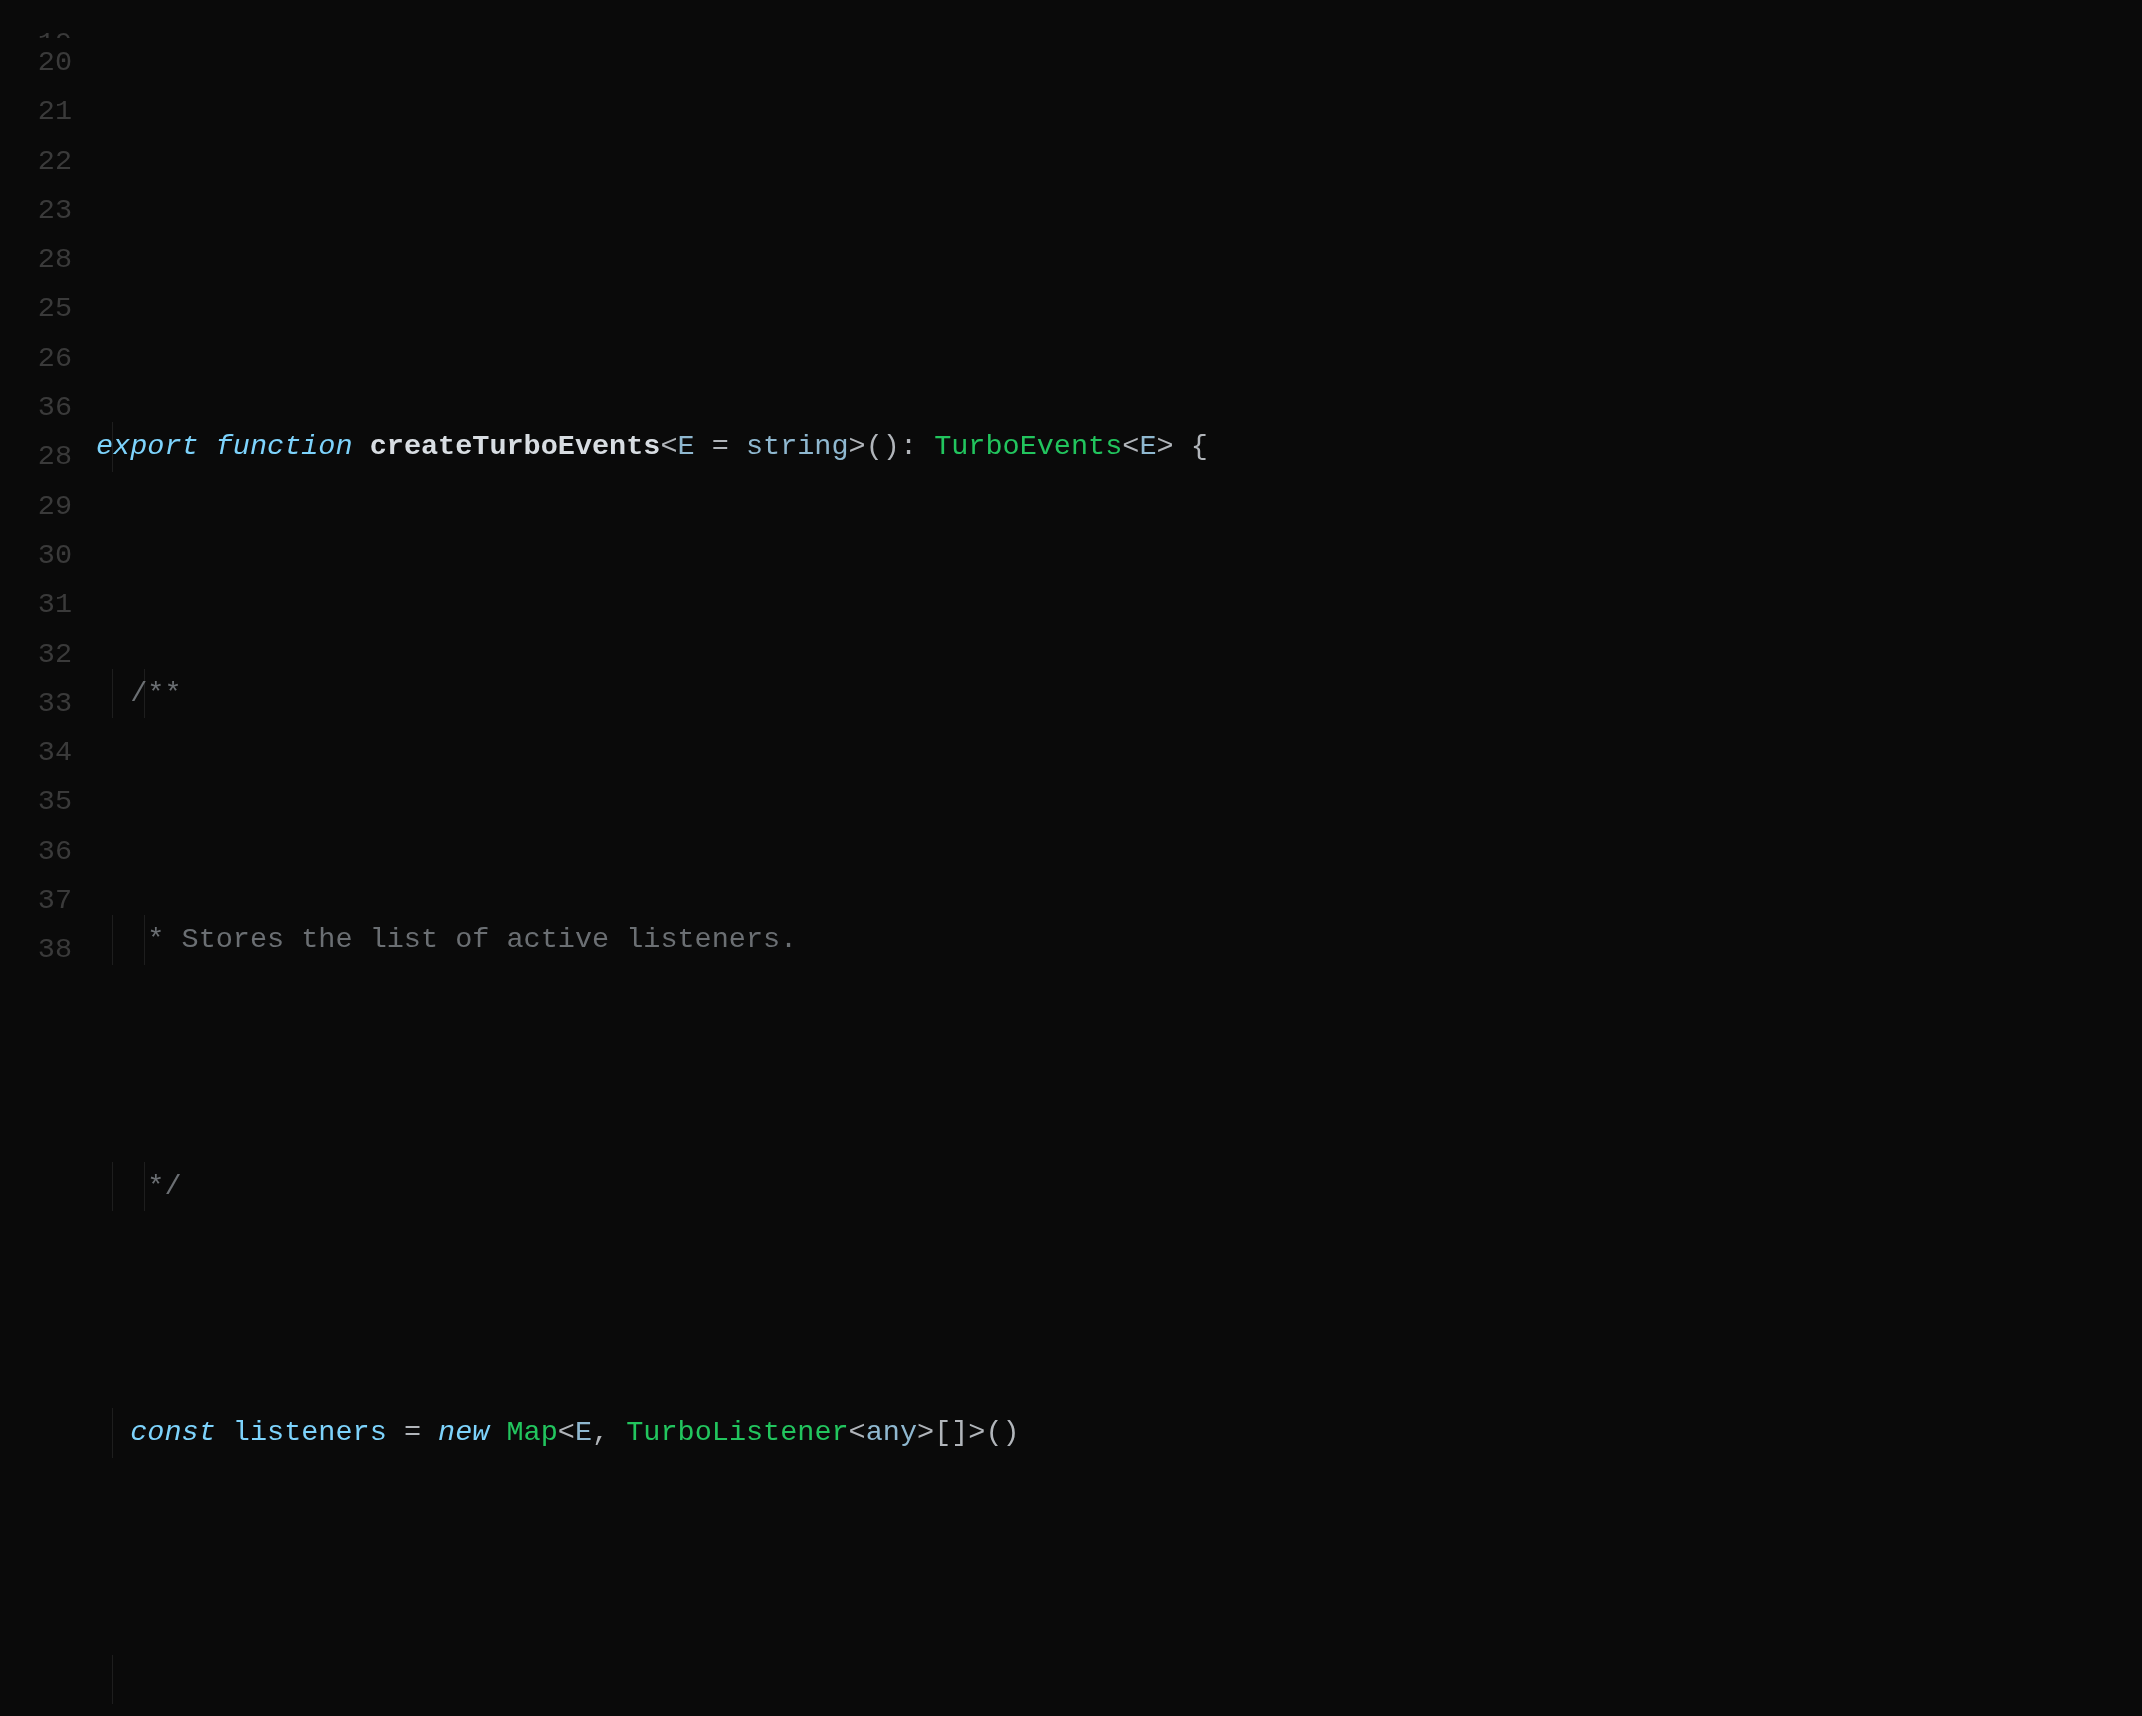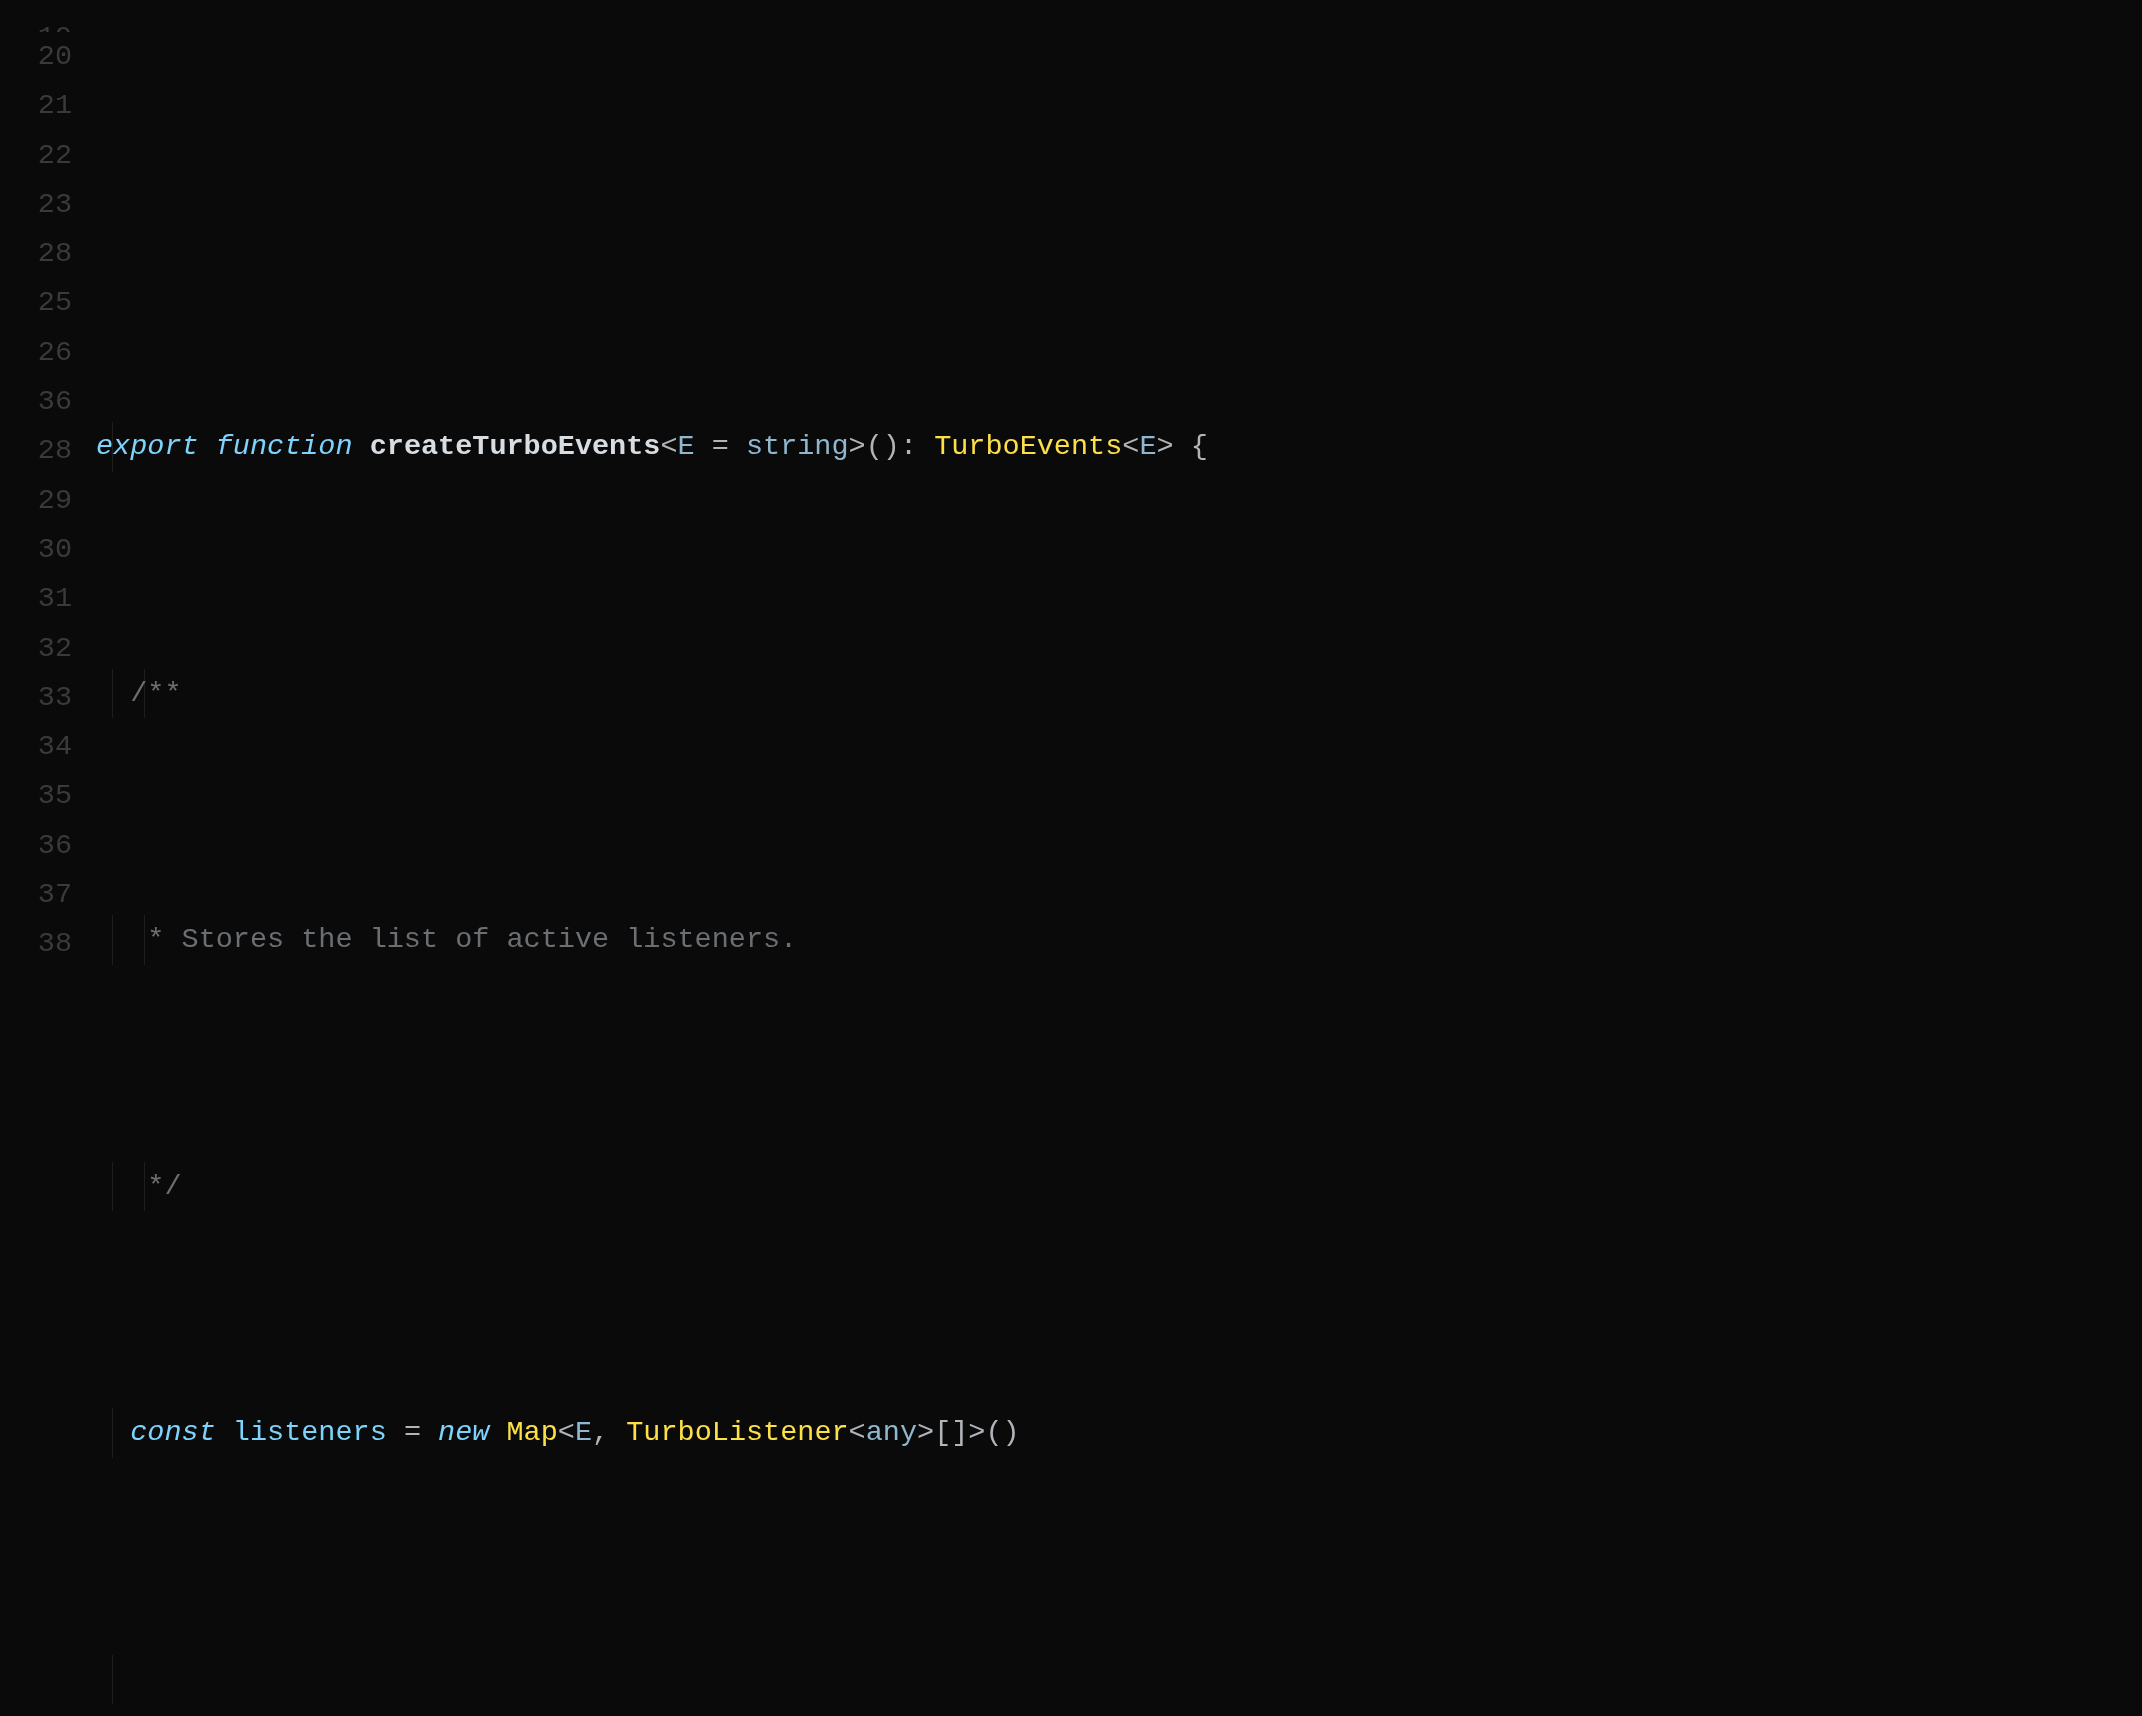--- a/index.html
+++ b/index.html
@@ -24,7 +24,7 @@
     padding-right: 24px;
     user-select: none;
     color: #3a3a3a;
-    padding-top: 4px;
+    padding-top: 10px;
   }
   .gutter .ln {
     height: 49.3px;

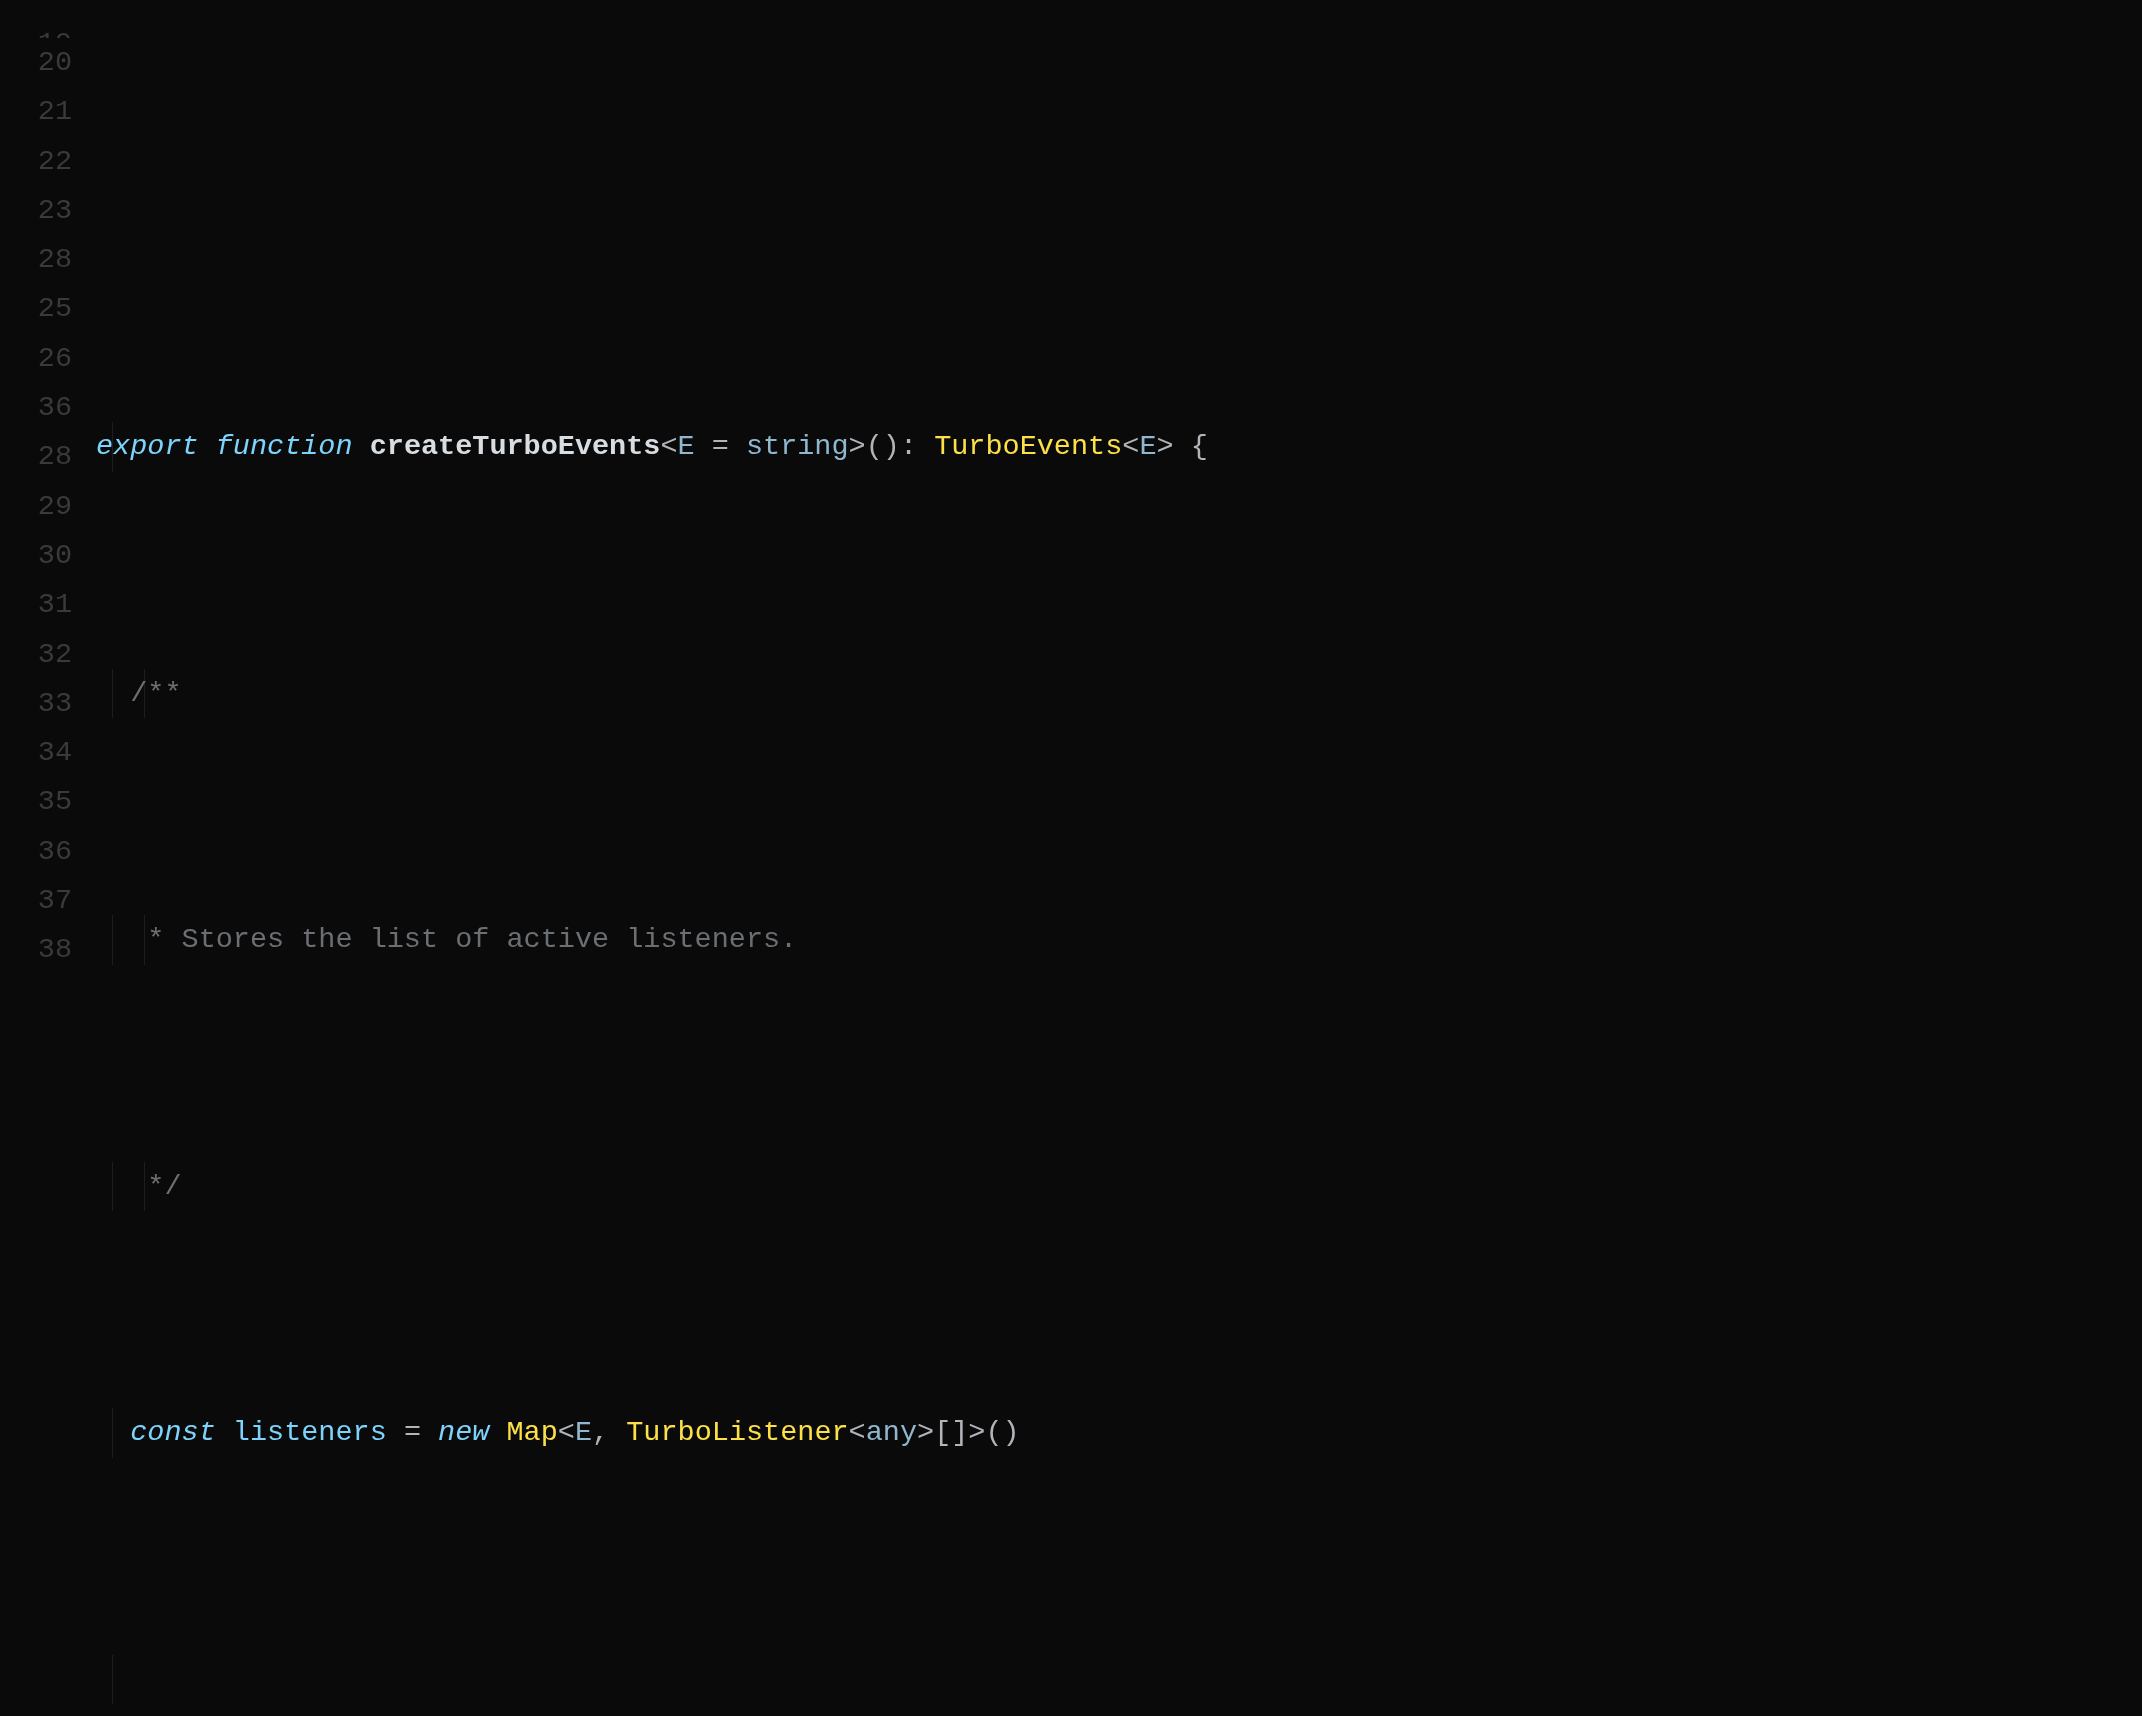--- a/index.html
+++ b/index.html
@@ -62,7 +62,7 @@
   
   .kw    { color: #7dd3fc; font-style: italic; }       
   .fname { color: #d8dde2; font-weight: 700; margin-top: 8px; }          
-  .type  { color: #fde047; }                            
+  .type  { color: #22c55e; }                            
   .tparam{ color: #8fb8d0; }                            
   .punct { color: #b1b5ba; }                            
   .ident { color: #7dd3fc; }                            

